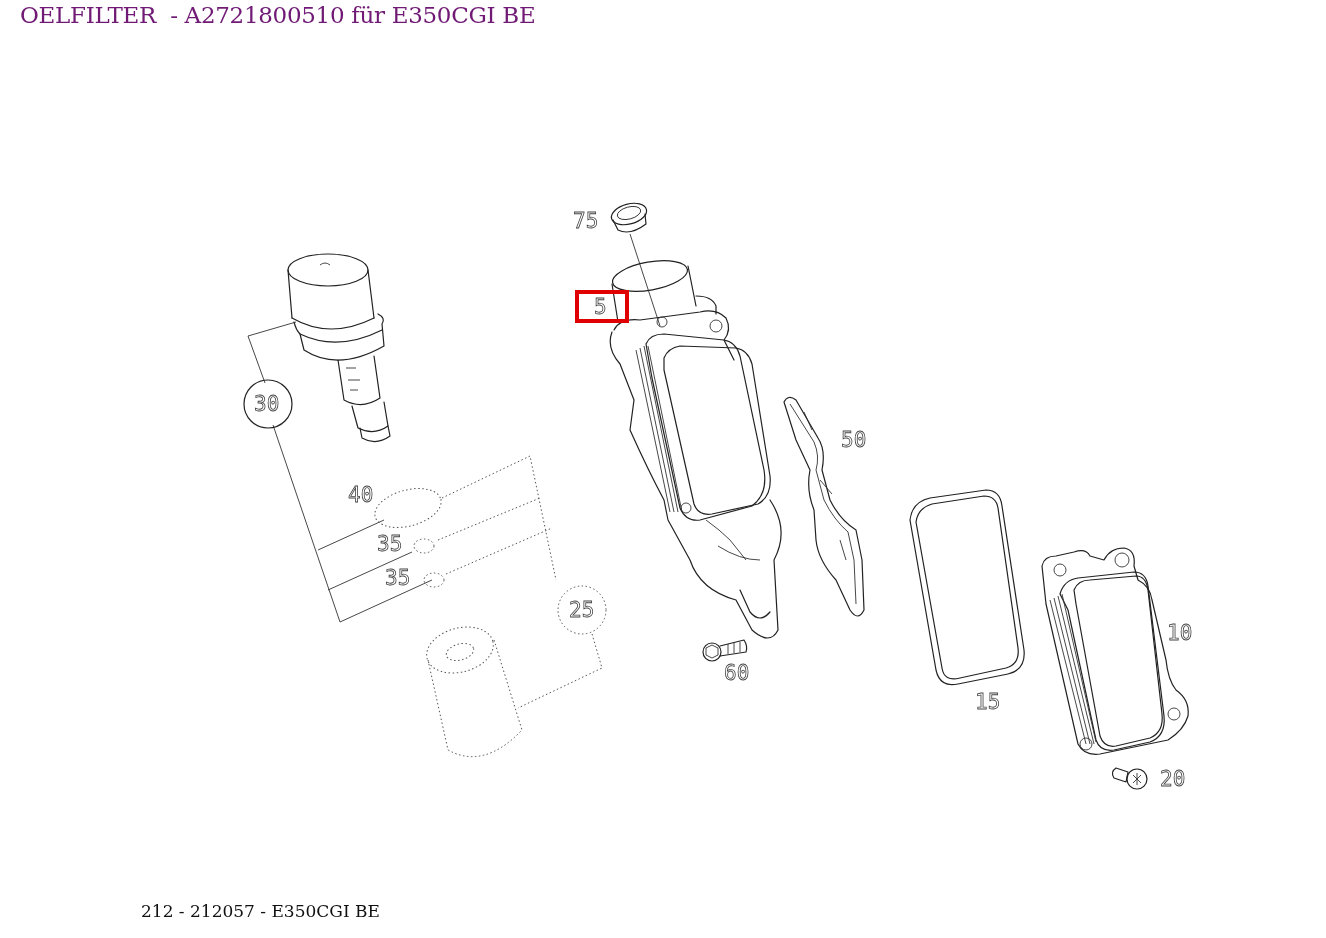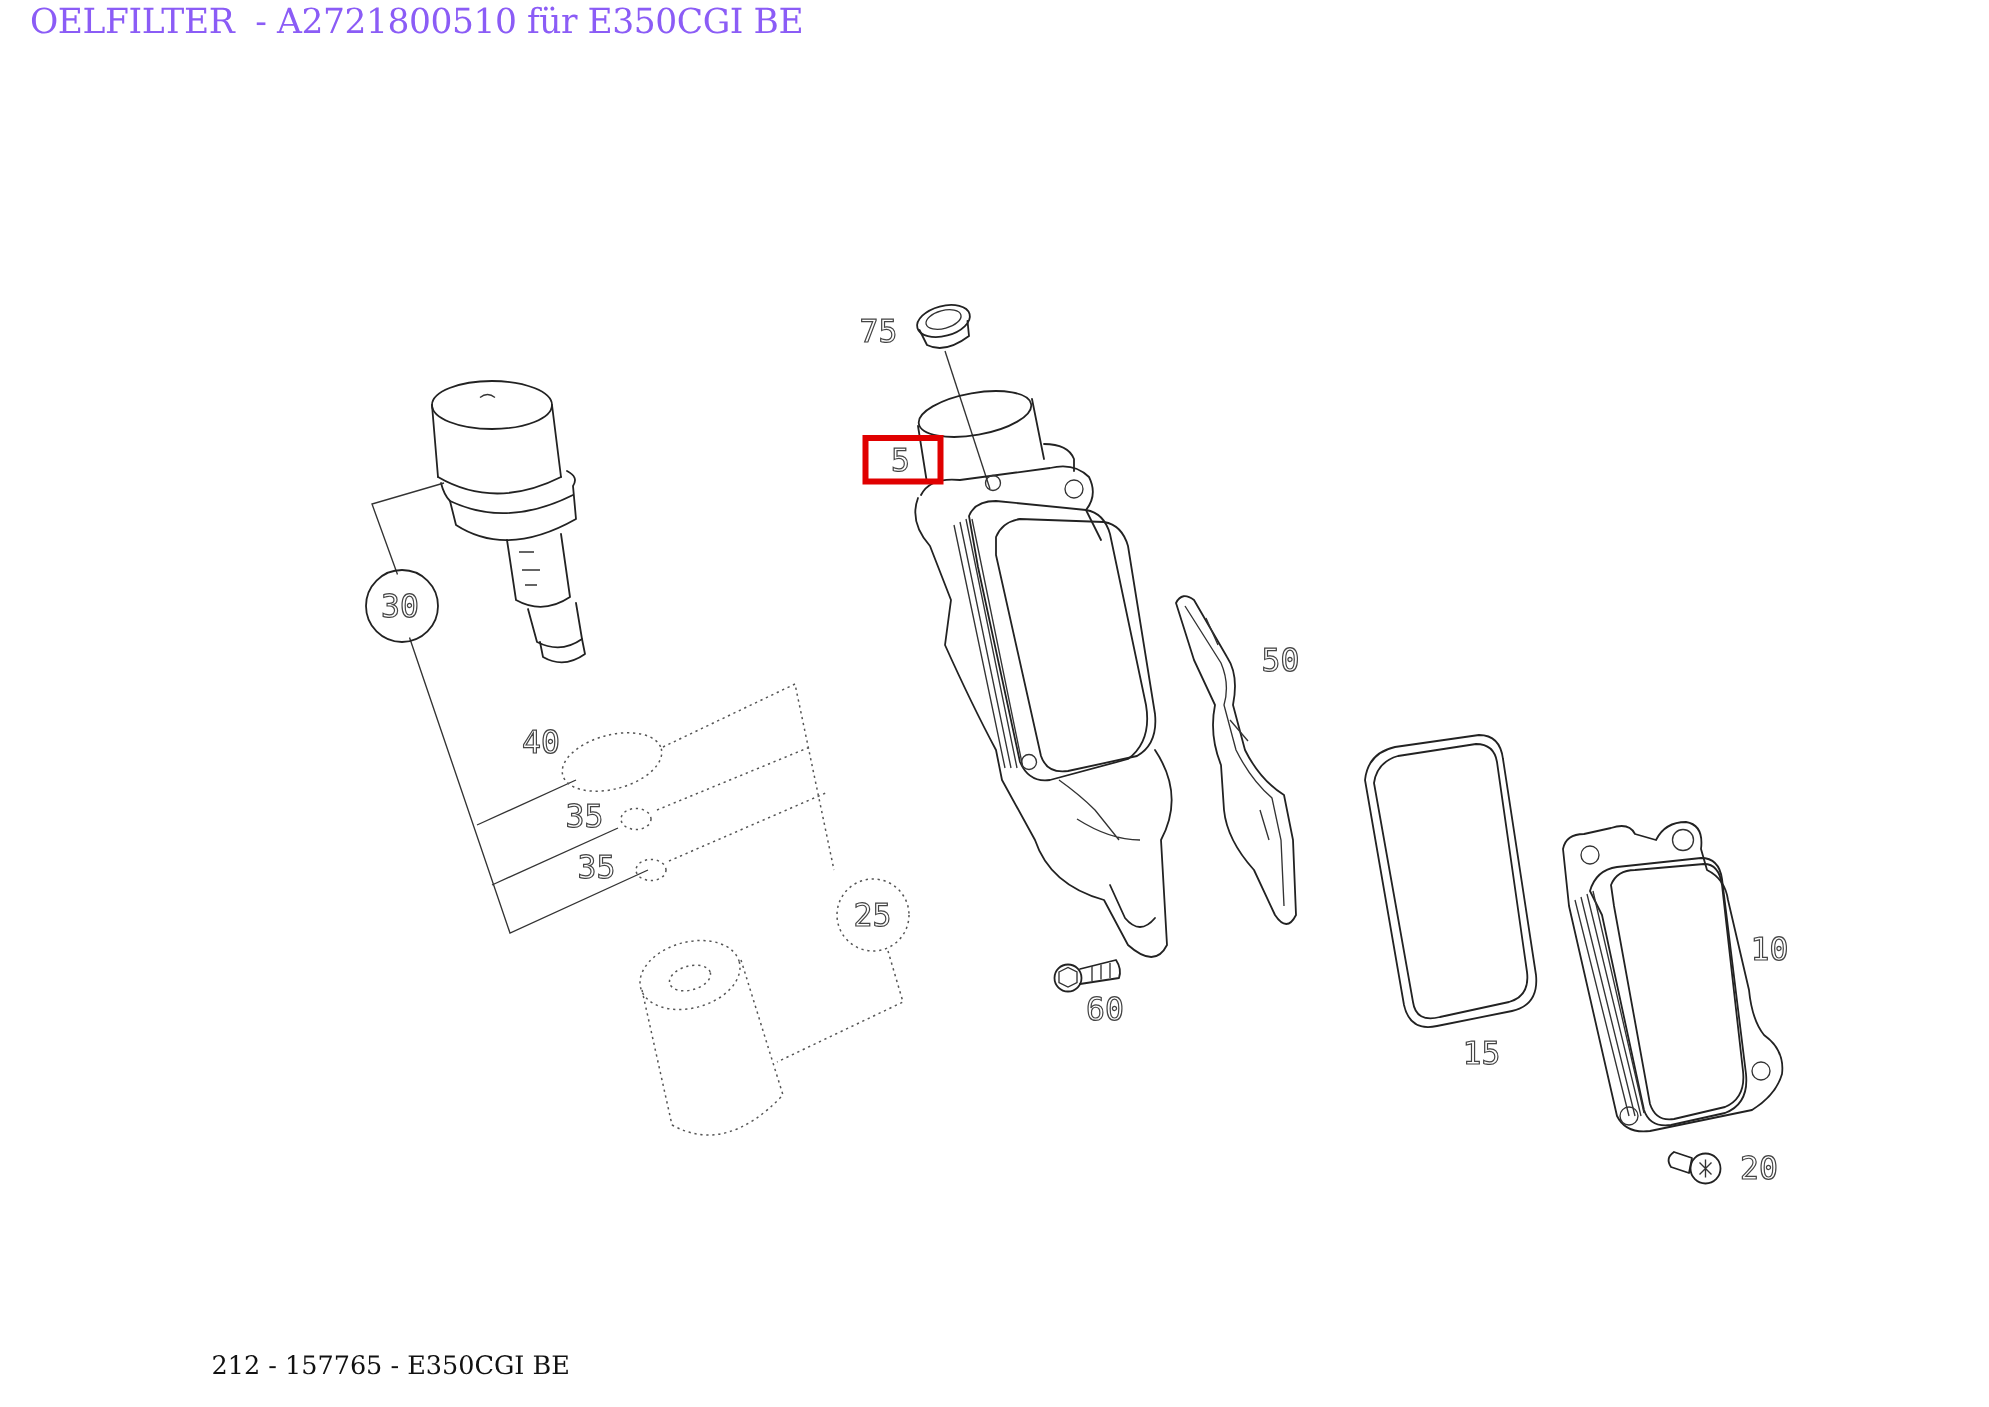--- a/index.html
+++ b/index.html
@@ -4,7 +4,7 @@
   <style>
     html, body { margin: 0; padding: 0; background: #ffffff; }
     body { width: 1326px; height: 938px; position: relative; overflow: hidden; font-family: "DejaVu Serif", "Liberation Serif", serif; }
-    .title { position: absolute; left: 20px; top: 2px; font-size: 23px; color: #8b5cf6; letter-spacing: -0.3px; white-space: pre; text-align: center; }
+    .title { position: absolute; left: 20px; top: 2px; font-size: 23px; color: #701a75; letter-spacing: -0.3px; white-space: pre; text-align: center; }
     .footer { position: absolute; left: 141px; top: 901px; font-size: 17px; color: #111; white-space: pre; }
     svg.diagram { position: absolute; left: 0; top: 0; width: 1326px; height: 938px; }
     .ln { fill: none; stroke: #222; stroke-width: 1.2; stroke-linejoin: round; stroke-linecap: round; }

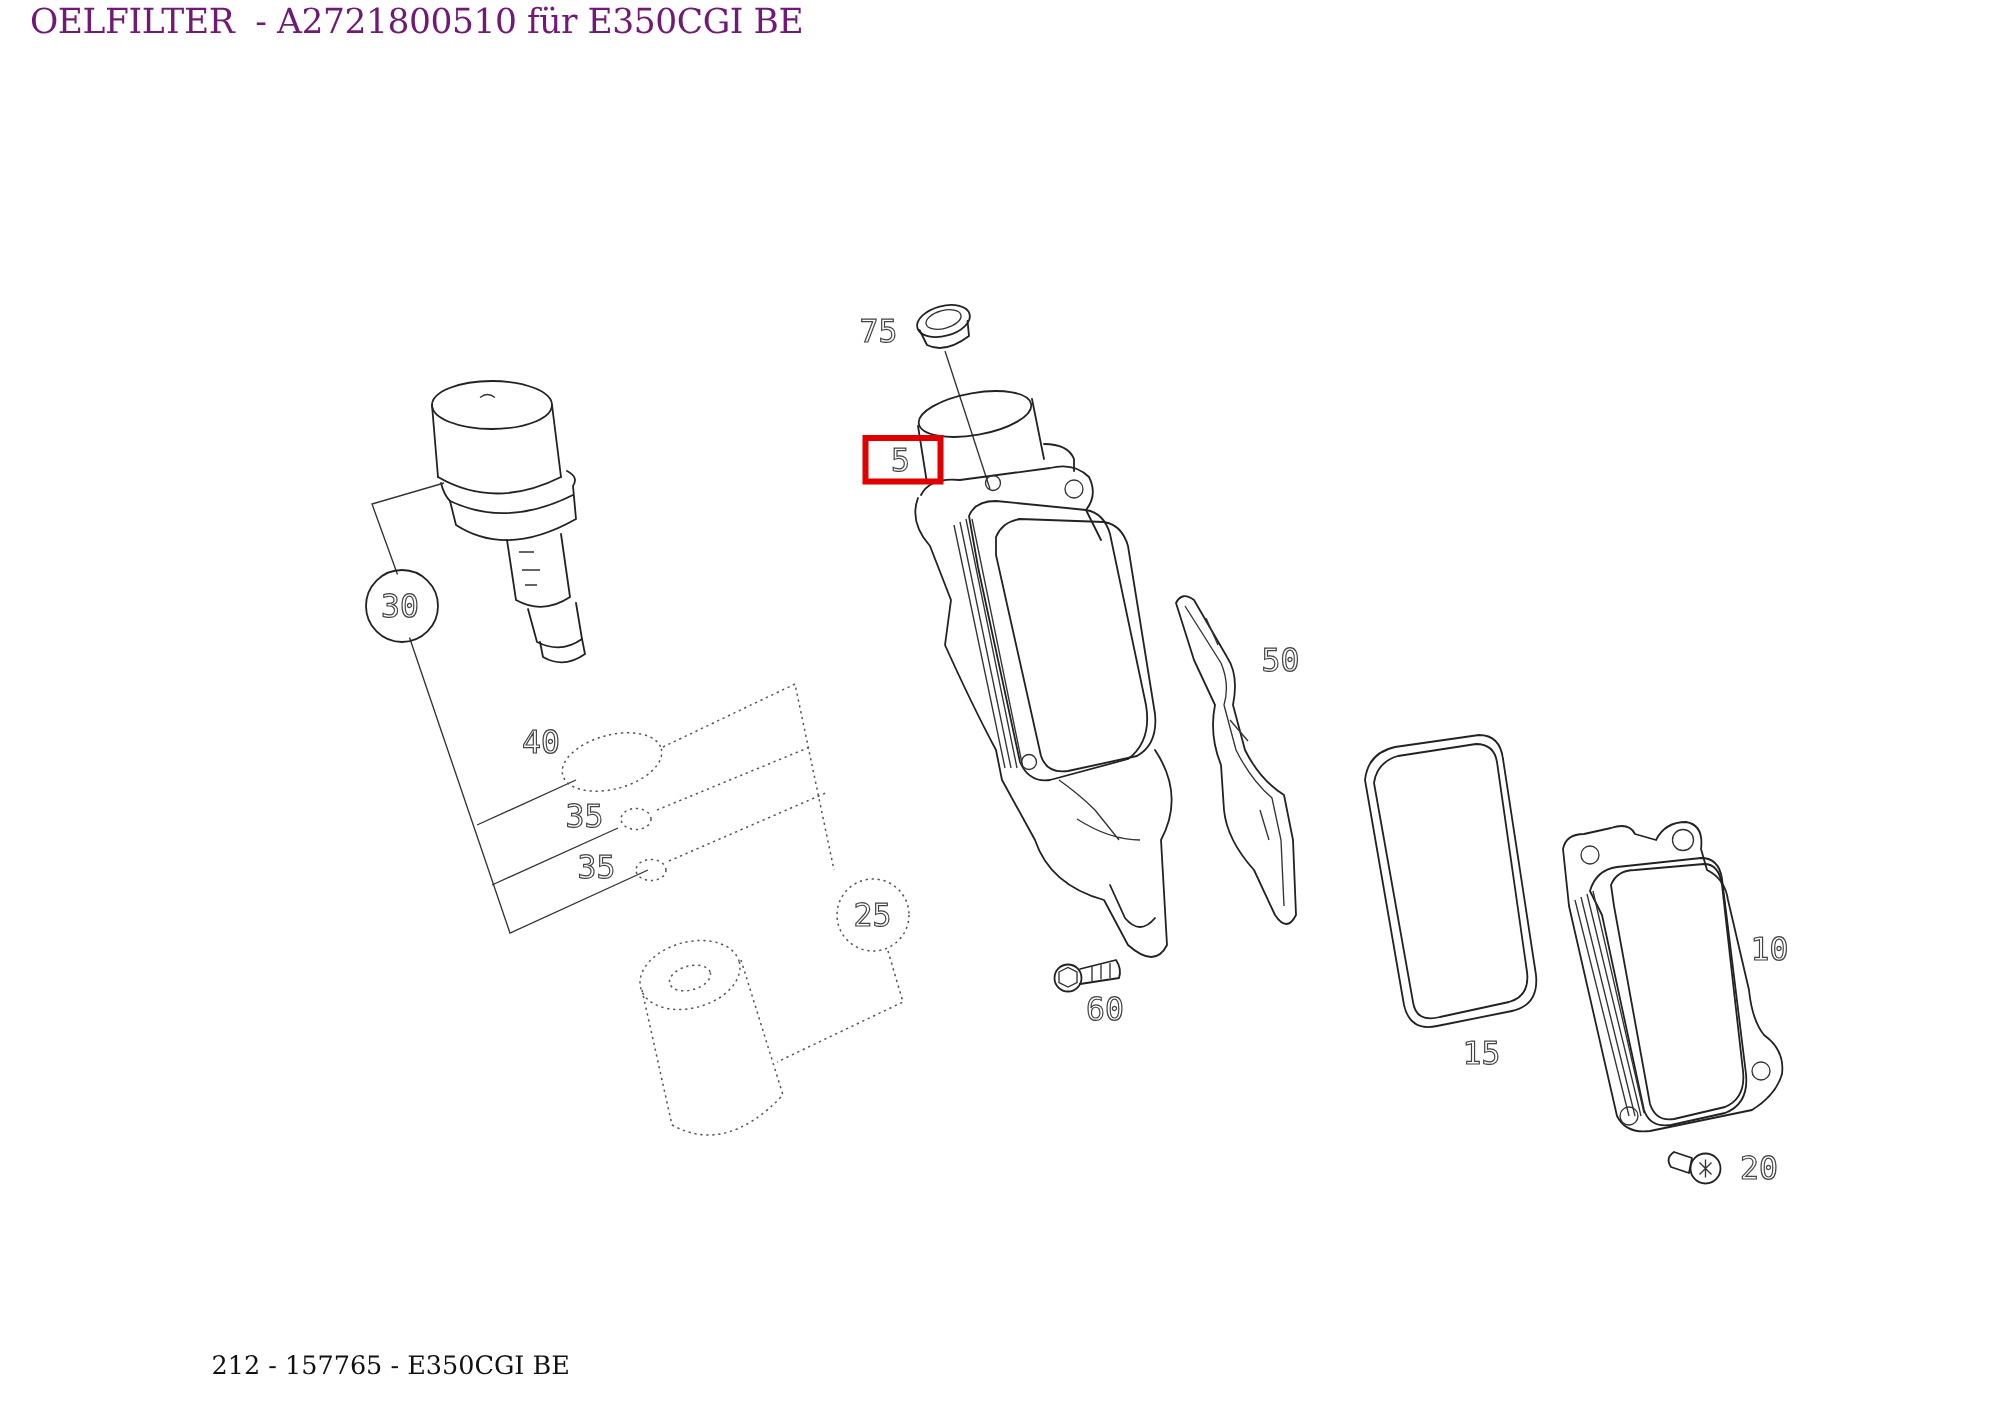--- a/index.html
+++ b/index.html
@@ -130,6 +130,6 @@
 
 <div class="hl" style="left: 575px; top: 290px; width: 54px; height: 33px; border-color: rgb(224, 0, 0);"></div>
 
-<div class="footer">212 - 157765 - E350CGI BE</div>
+<div class="footer">212 - 212057 - E350CGI BE</div>
 
 </body></html>

